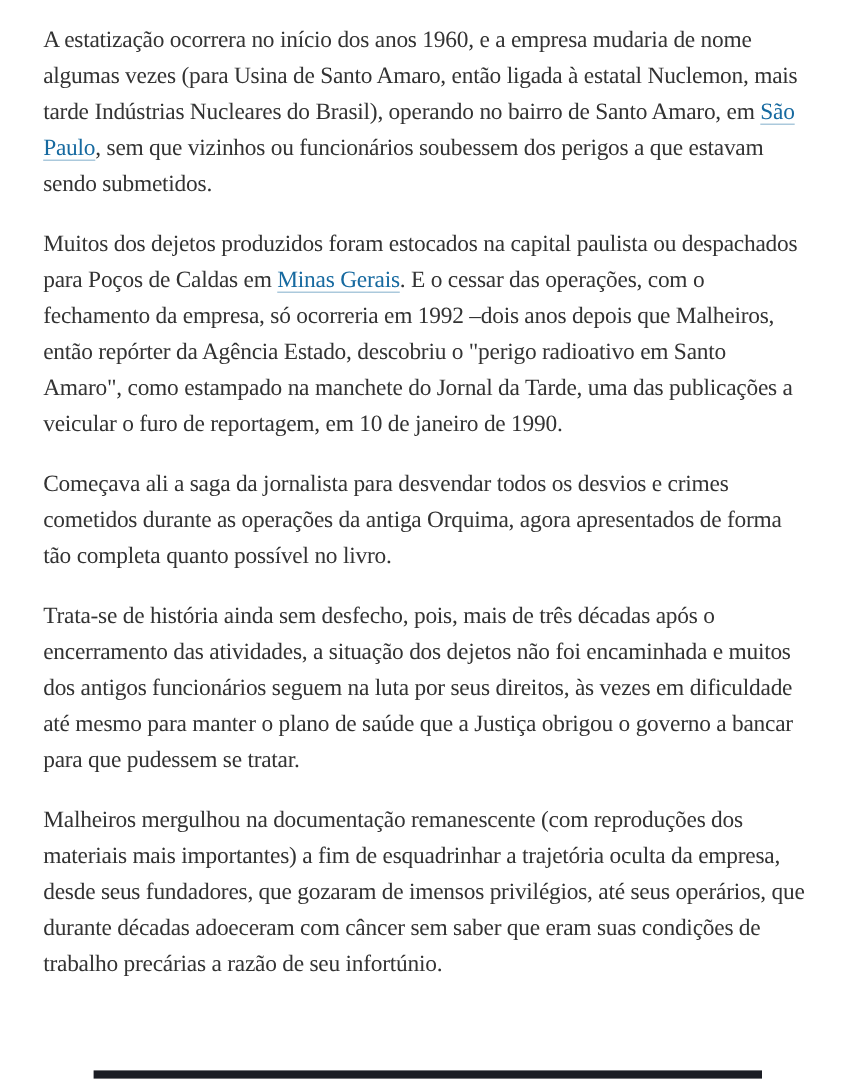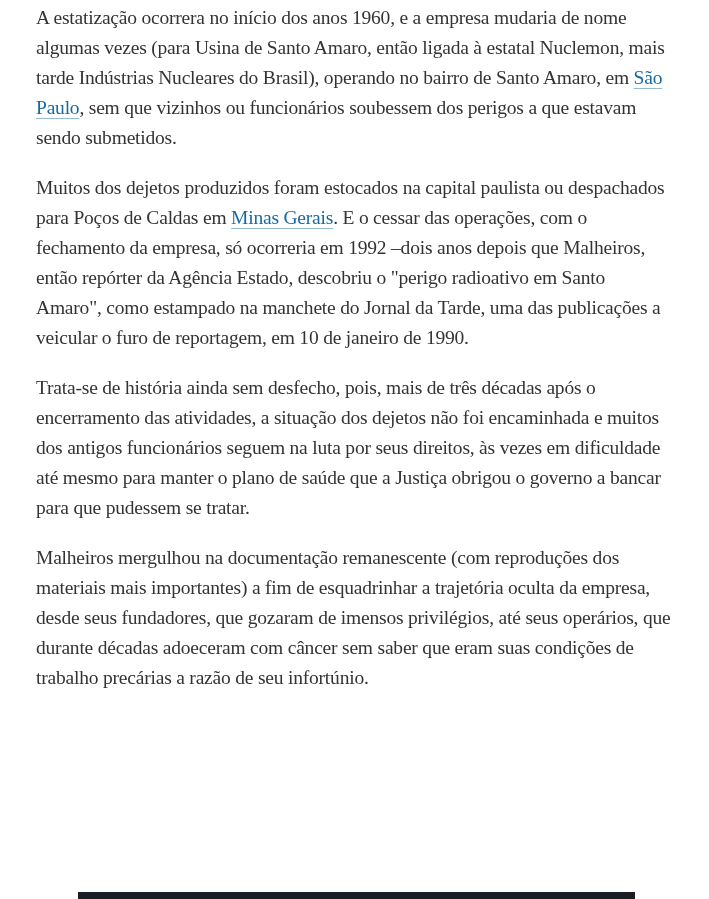--- a/index.html
+++ b/index.html
@@ -19,7 +19,7 @@
     padding: 3px 36px 0 36px;
   }
   .article-body p {
-    margin: 0 0 20px 0;
+    margin: 16px 0 20px 0;
     font-size: 19.5px;
     line-height: 30px;
     letter-spacing: -0.2px;

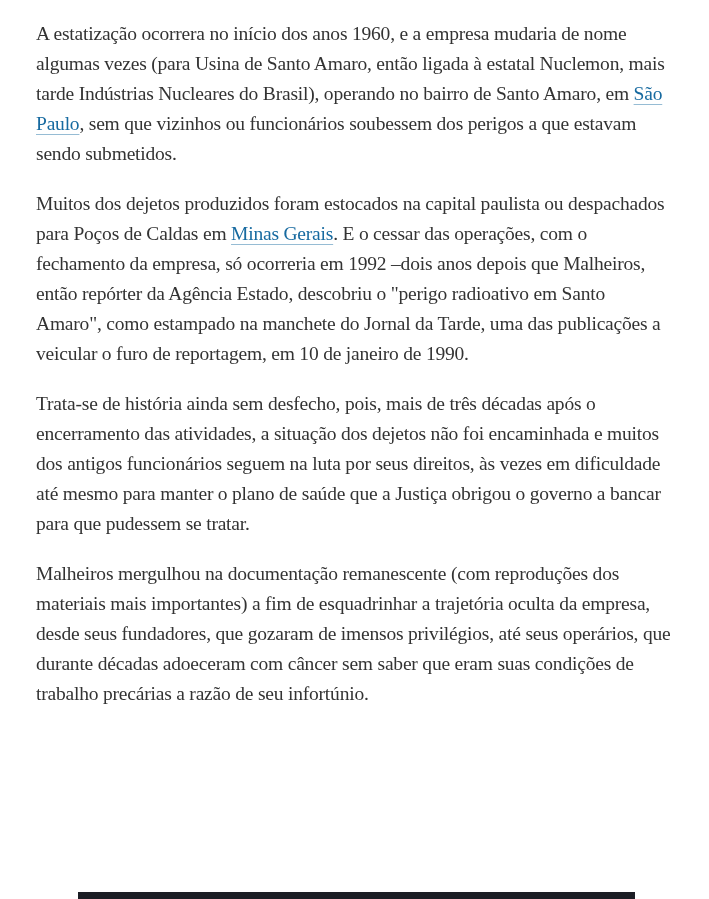--- a/index.html
+++ b/index.html
@@ -50,6 +50,7 @@
   <div id="paragraphs">
       <p><span>A estatização ocorrera no início dos anos 1960, e a empresa mudaria de nome algumas vezes (para Usina de Santo Amaro, então ligada à estatal Nuclemon, mais tarde Indústrias Nucleares do Brasil), operando no bairro de Santo Amaro, em </span><a href="#">São Paulo</a><span>, sem que vizinhos ou funcionários soubessem dos perigos a que estavam sendo submetidos.</span></p>
       <p><span>Muitos dos dejetos produzidos foram estocados na capital paulista ou despachados para Poços de Caldas em </span><a href="#">Minas Gerais</a><span>. E o cessar das operações, com o fechamento da empresa, só ocorreria em 1992 –dois anos depois que Malheiros, então repórter da Agência Estado, descobriu o "perigo radioativo em Santo Amaro", como estampado na manchete do Jornal da Tarde, uma das publicações a veicular o furo de reportagem, em 10 de janeiro de 1990.</span></p>
+      <p><span>Começava ali a saga da jornalista para desvendar todos os desvios e crimes cometidos durante as operações da antiga Orquima, agora apresentados de forma tão completa quanto possível no livro.</span></p>
       <p><span>Trata-se de história ainda sem desfecho, pois, mais de três décadas após o encerramento das atividades, a situação dos dejetos não foi encaminhada e muitos dos antigos funcionários seguem na luta por seus direitos, às vezes em dificuldade até mesmo para manter o plano de saúde que a Justiça obrigou o governo a bancar para que pudessem se tratar.</span></p>
       <p><span>Malheiros mergulhou na documentação remanescente (com reproduções dos materiais mais importantes) a fim de esquadrinhar a trajetória oculta da empresa, desde seus fundadores, que gozaram de imensos privilégios, até seus operários, que durante décadas adoeceram com câncer sem saber que eram suas condições de trabalho precárias a razão de seu infortúnio.</span></p>
     </div>

